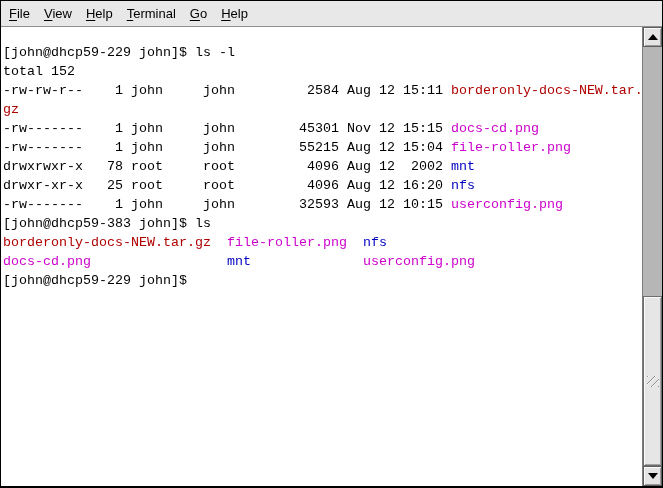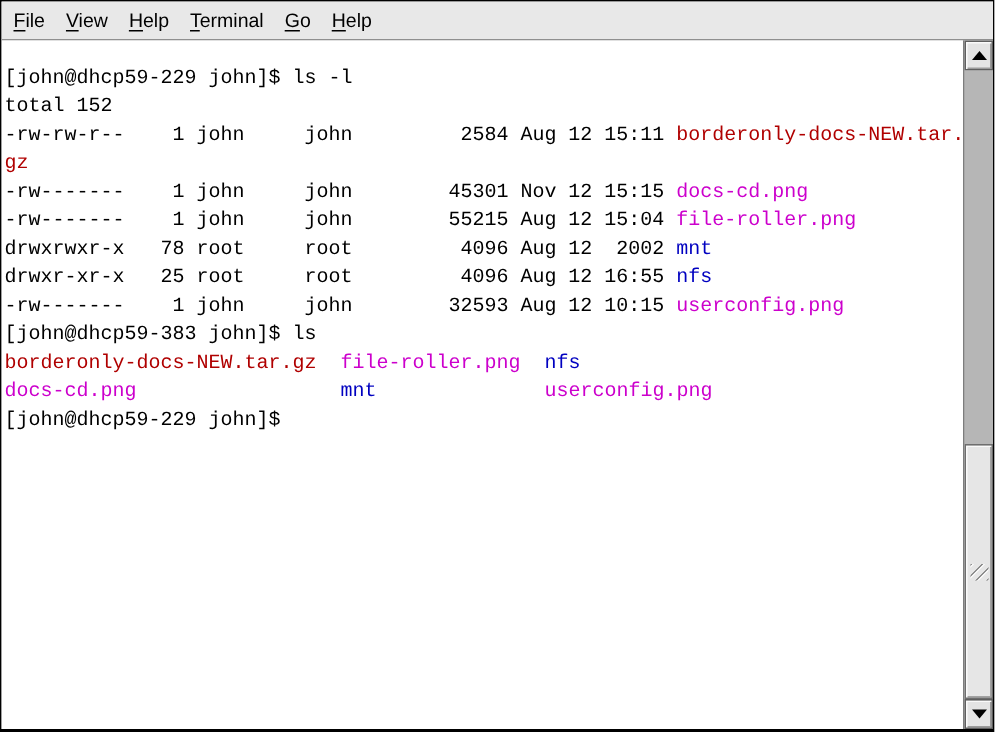--- a/index.html
+++ b/index.html
@@ -139,7 +139,7 @@
       <div class="term-line"><span class="c-default">-rw-------    1 john     john        45301 Nov 12 15:15 </span><span class="c-magenta">docs-cd.png</span></div>
       <div class="term-line"><span class="c-default">-rw-------    1 john     john        55215 Aug 12 15:04 </span><span class="c-magenta">file-roller.png</span></div>
       <div class="term-line"><span class="c-default">drwxrwxr-x   78 root     root         4096 Aug 12  2002 </span><span class="c-blue">mnt</span></div>
-      <div class="term-line"><span class="c-default">drwxr-xr-x   25 root     root         4096 Aug 12 16:55 </span><span class="c-blue">nfs</span></div>
+      <div class="term-line"><span class="c-default">drwxr-xr-x   25 root     root         4096 Aug 12 16:20 </span><span class="c-blue">nfs</span></div>
       <div class="term-line"><span class="c-default">-rw-------    1 john     john        32593 Aug 12 10:15 </span><span class="c-magenta">userconfig.png</span></div>
       <div class="term-line"><span class="c-default">[john@dhcp59-383 john]$ ls</span></div>
       <div class="term-line"><span class="c-red">borderonly-docs-NEW.tar.gz</span><span class="c-default">  </span><span class="c-magenta">file-roller.png</span><span class="c-default">  </span><span class="c-blue">nfs</span></div>

